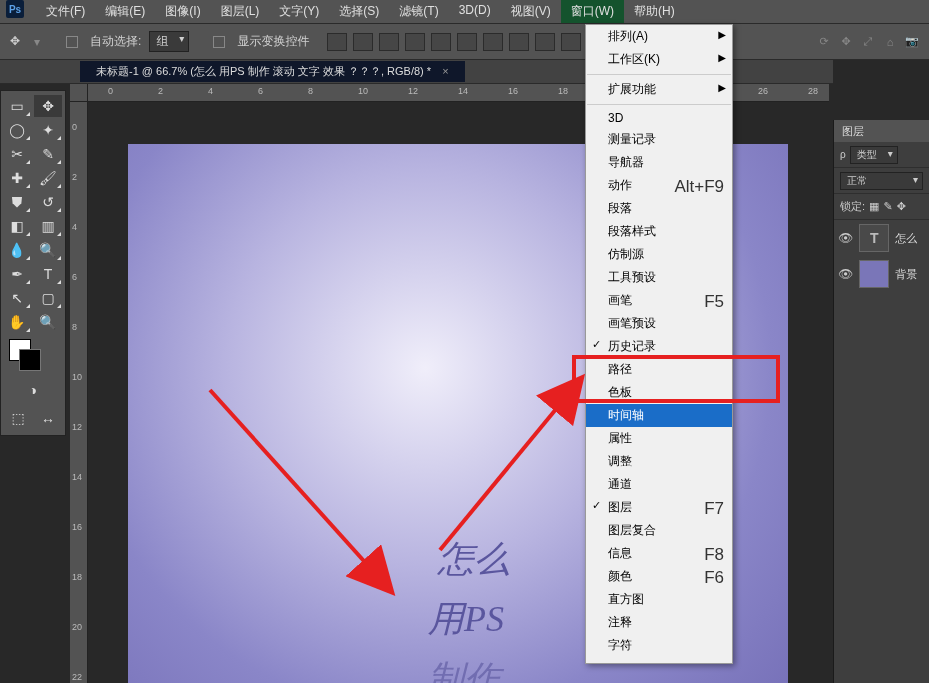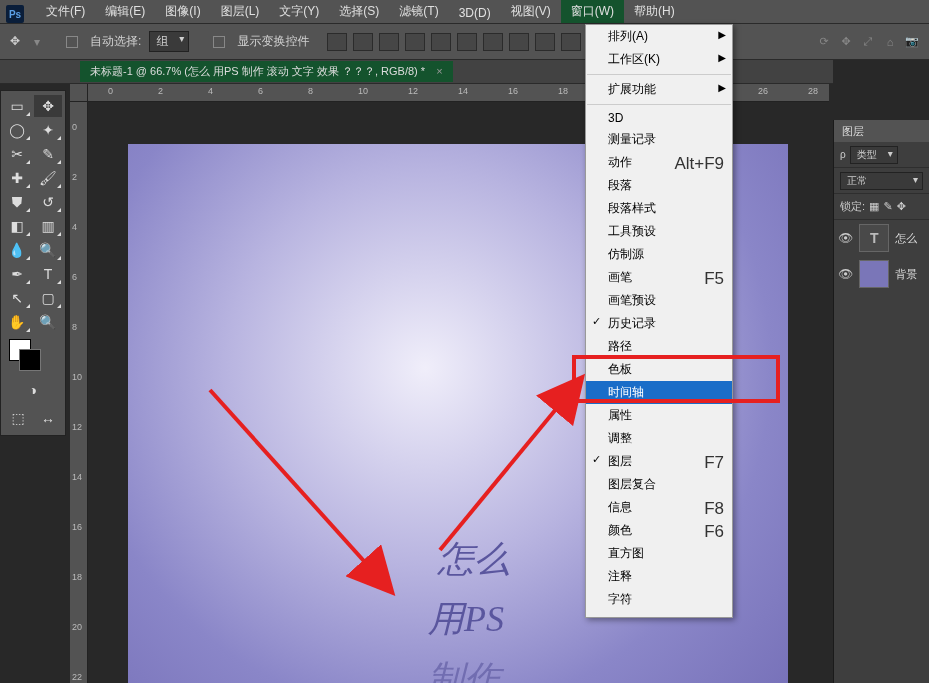--- a/index.html
+++ b/index.html
@@ -4,7 +4,7 @@
 <style>
 * { margin: 0; padding: 0; box-sizing: border-box; font-family: "Microsoft YaHei", Arial, sans-serif; }
 body { width: 929px; height: 683px; background: #535353; overflow: hidden; position: relative; }
-.menubar { height: 24px; background: #535353; display: flex; align-items: flex-end; padding-left: 6px; font-size: 12px; color: #e0e0e0; border-bottom: 1px solid #2a2a2a; }
+.menubar { height: 24px; background: #535353; display: flex; align-items: flex-start; padding-left: 6px; font-size: 12px; color: #e0e0e0; border-bottom: 1px solid #2a2a2a; }
 .ps-logo { width: 18px; height: 18px; background: #0a1e3a; color: #5ca0e6; font-weight: bold; font-size: 10px; display: flex; align-items: center; justify-content: center; border-radius: 2px; margin-right: 12px; }
 .menu-item { padding: 3px 10px; cursor: pointer; }
 .menu-item.active { background: #14532d; }

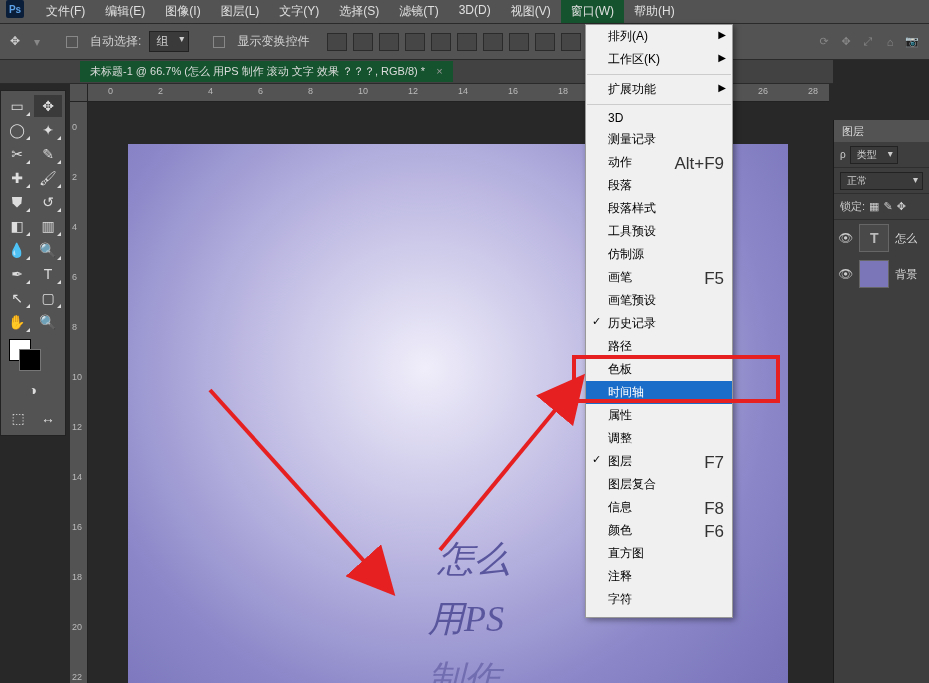--- a/index.html
+++ b/index.html
@@ -17,7 +17,7 @@
 .opt-ico { width:20px; height:18px; background:#464646; border:1px solid #2b2b2b; }
 .opt-label { color:#aaa; margin-left:8px;}
 .tabbar { height: 24px; background: #424242; display:flex; align-items:center; font-size:11px; color:#ccc; padding-left:80px; border-bottom:1px solid #2a2a2a; }
-.doc-tab { padding: 3px 10px; background:#14532d; color:#ddd; }
+.doc-tab { padding: 3px 16px; background:#0f172a; color:#ddd; }
 .doc-tab .x { margin-left:8px; color:#999; }
 .work { position:absolute; top:60px; left:0; right:0; bottom:0; background:#282828; }
 .tools { position:absolute; top:0; left:0; width:66px; background:#535353; border:1px solid #222; display:grid; grid-template-columns:1fr 1fr; gap:2px; padding:4px 2px; }

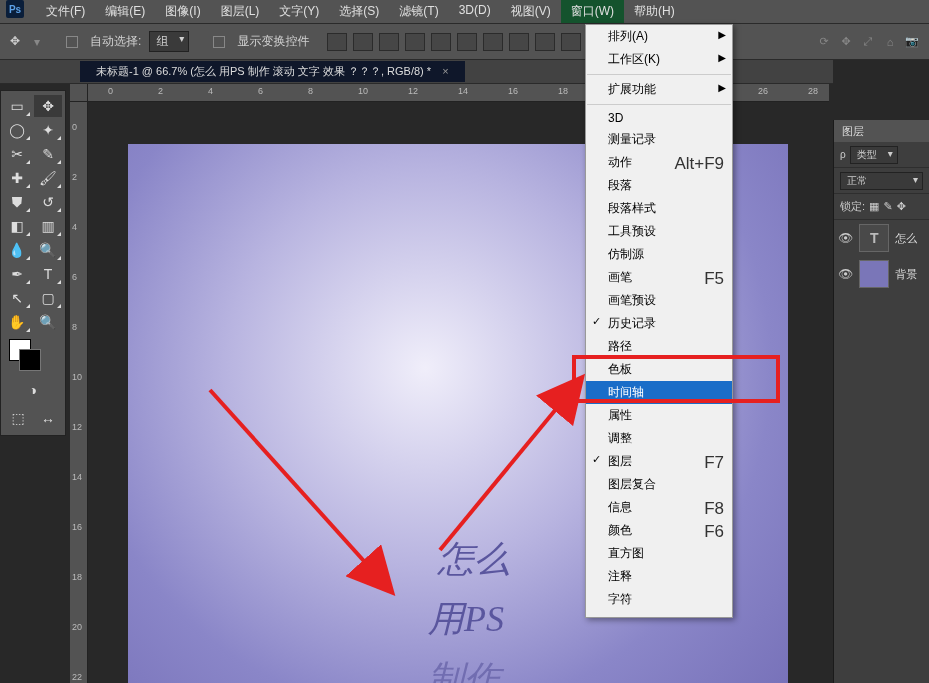--- a/index.html
+++ b/index.html
@@ -226,6 +226,7 @@
   <div class="dd-sep"></div>
   <div class="dd-item"><span>3D</span></div>
   <div class="dd-item"><span>测量记录</span></div>
+  <div class="dd-item"><span>导航器</span></div>
   <div class="dd-item"><span>动作</span><span class="sc">Alt+F9</span></div>
   <div class="dd-item"><span>段落</span></div>
   <div class="dd-item"><span>段落样式</span></div>

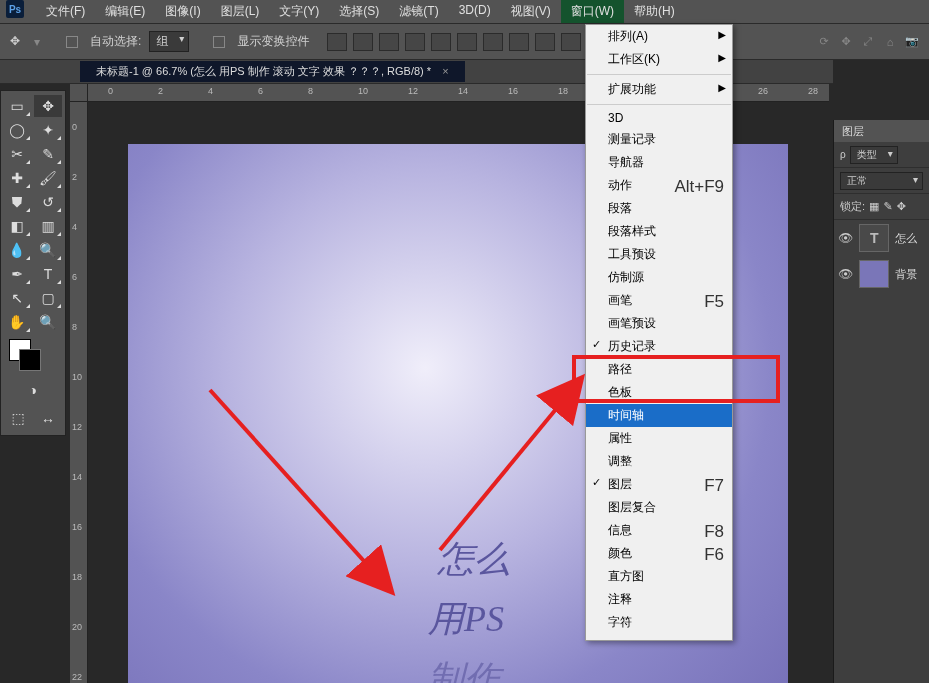--- a/index.html
+++ b/index.html
@@ -230,8 +230,8 @@
   <div class="dd-item"><span>动作</span><span class="sc">Alt+F9</span></div>
   <div class="dd-item"><span>段落</span></div>
   <div class="dd-item"><span>段落样式</span></div>
+  <div class="dd-item"><span>仿制源</span></div>
   <div class="dd-item"><span>工具预设</span></div>
-  <div class="dd-item"><span>仿制源</span></div>
   <div class="dd-item"><span>画笔</span><span class="sc">F5</span></div>
   <div class="dd-item"><span>画笔预设</span></div>
   <div class="dd-item"><span class="chk-m">✓</span><span>历史记录</span></div>

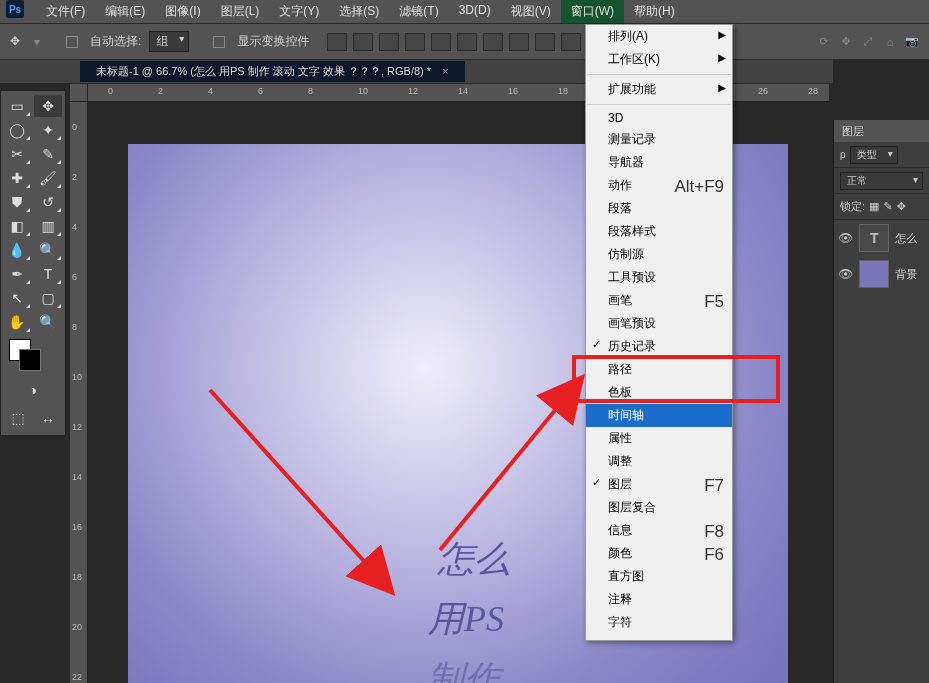--- a/index.html
+++ b/index.html
@@ -240,6 +240,7 @@
   <div class="dd-item hl"><span>时间轴</span></div>
   <div class="dd-item"><span>属性</span></div>
   <div class="dd-item"><span>调整</span></div>
+  <div class="dd-item"><span>通道</span></div>
   <div class="dd-item"><span class="chk-m">✓</span><span>图层</span><span class="sc">F7</span></div>
   <div class="dd-item"><span>图层复合</span></div>
   <div class="dd-item"><span>信息</span><span class="sc">F8</span></div>

